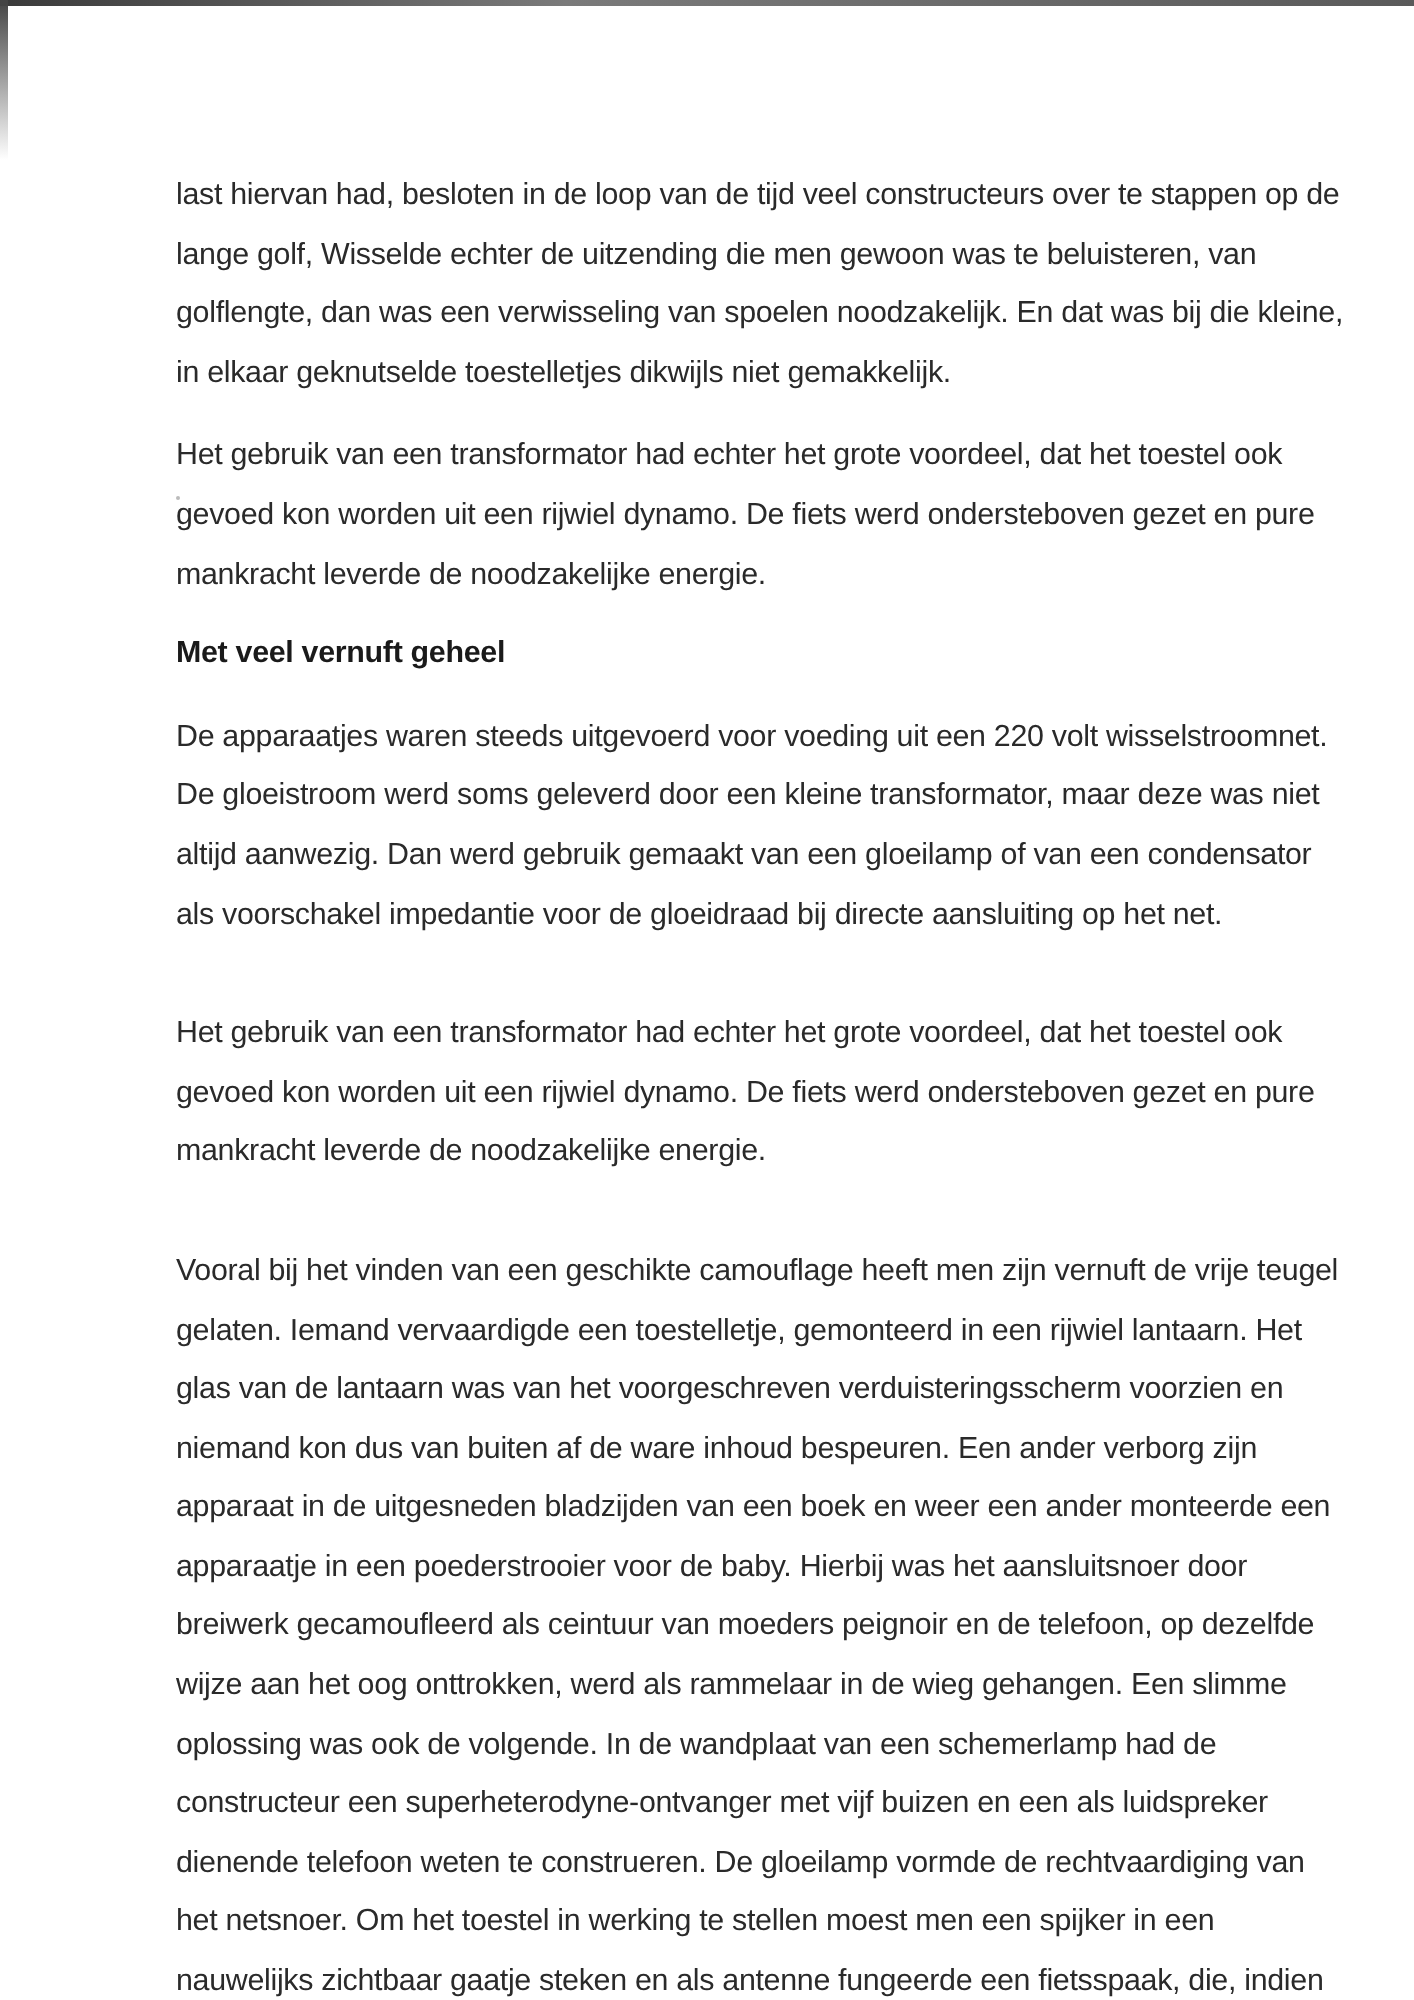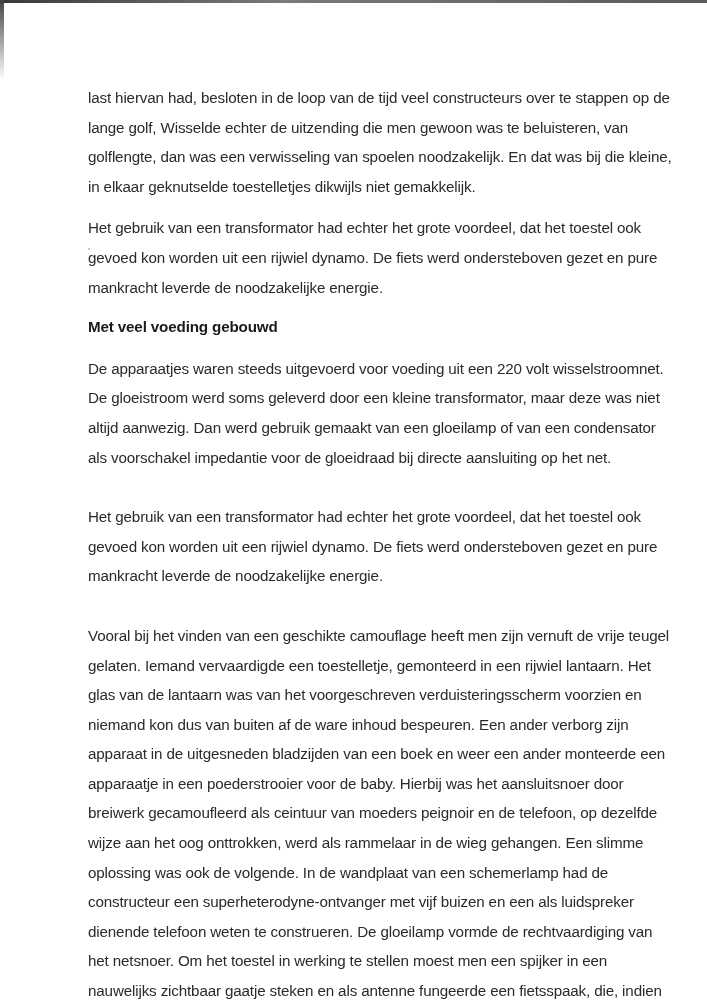--- a/index.html
+++ b/index.html
@@ -43,7 +43,7 @@
 <div class="page">
   <p>last hiervan had, besloten in de loop van de tijd veel constructeurs over te stappen op de lange golf, Wisselde echter de uitzending die men gewoon was te beluisteren, van golflengte, dan was een verwisseling van spoelen noodzakelijk. En dat was bij die kleine, in elkaar geknutselde toestelletjes dikwijls niet gemakkelijk.</p>
   <p class="p-gap">Het gebruik van een transformator had echter het grote voordeel, dat het toestel ook gevoed kon worden uit een rijwiel dynamo. De fiets werd ondersteboven gezet en pure mankracht leverde de noodzakelijke energie.</p>
-  <p class="heading">Met veel voeding gebouwd</p>
+  <p class="heading">Met veel vernuft geheel</p>
   <p class="p-gap">De apparaatjes waren steeds uitgevoerd voor voeding uit een 220 volt wisselstroomnet. De gloeistroom werd soms geleverd door een kleine transformator, maar deze was niet altijd aanwezig. Dan werd gebruik gemaakt van een gloeilamp of van een condensator als voorschakel impedantie voor de gloeidraad bij directe aansluiting op het net.</p>
   <p class="p-gap-lg">Het gebruik van een transformator had echter het grote voordeel, dat het toestel ook gevoed kon worden uit een rijwiel dynamo. De fiets werd ondersteboven gezet en pure mankracht leverde de noodzakelijke energie.</p>
   <p class="p-gap-lg">Vooral bij het vinden van een geschikte camouflage heeft men zijn vernuft de vrije teugel gelaten. Iemand vervaardigde een toestelletje, gemonteerd in een rijwiel lantaarn. Het glas van de lantaarn was van het voorgeschreven verduisteringsscherm voorzien en niemand kon dus van buiten af de ware inhoud bespeuren. Een ander verborg zijn apparaat in de uitgesneden bladzijden van een boek en weer een ander monteerde een apparaatje in een poederstrooier voor de baby. Hierbij was het aansluitsnoer door breiwerk gecamoufleerd als ceintuur van moeders peignoir en de telefoon, op dezelfde wijze aan het oog onttrokken, werd als rammelaar in de wieg gehangen. Een slimme oplossing was ook de volgende. In de wandplaat van een schemerlamp had de constructeur een superheterodyne-ontvanger met vijf buizen en een als luidspreker dienende telefoon weten te construeren. De gloeilamp vormde de rechtvaardiging van het netsnoer. Om het toestel in werking te stellen moest men een spijker in een nauwelijks zichtbaar gaatje steken en als antenne fungeerde een fietsspaak, die, indien niet gebruikt, geheel naar binnen kon worden geschoven.</p>

